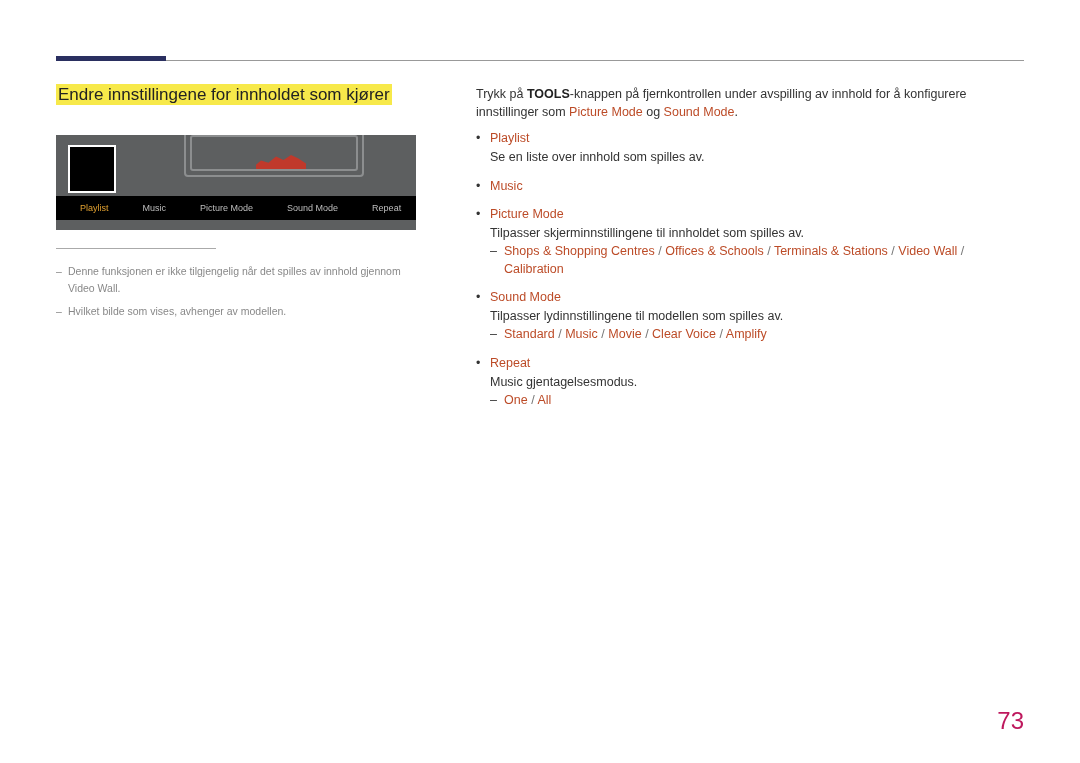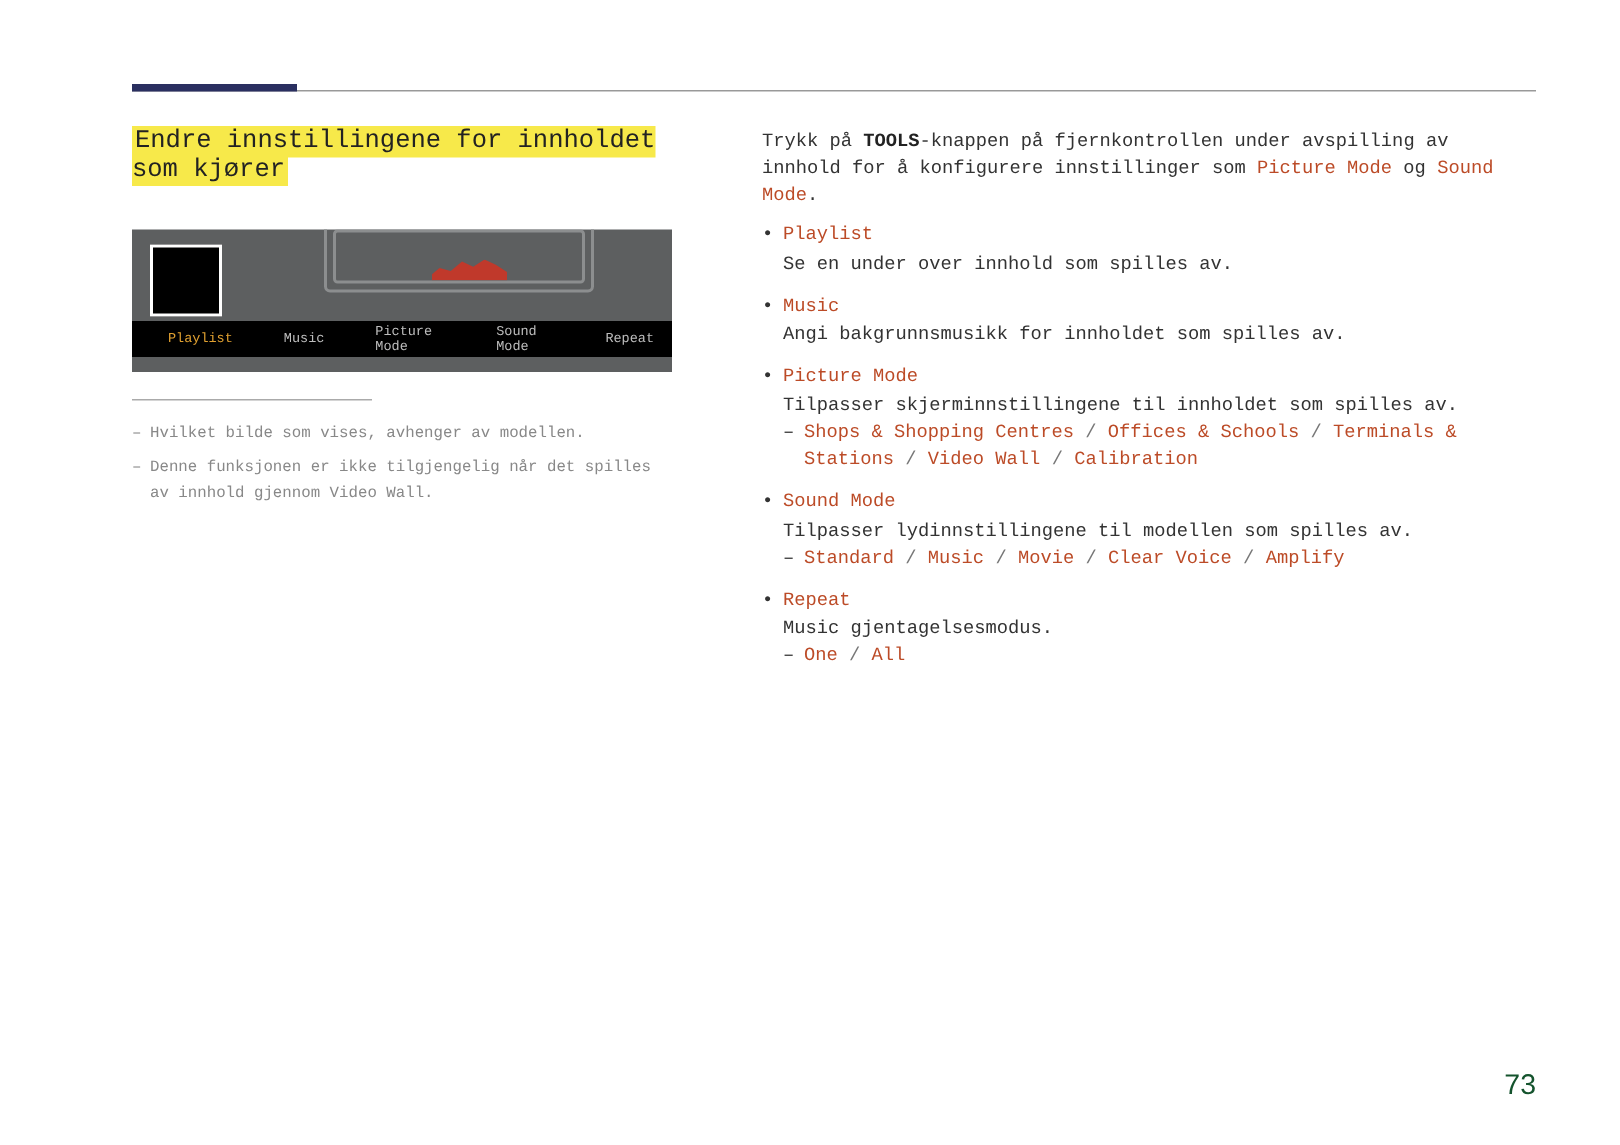--- a/index.html
+++ b/index.html
@@ -12,8 +12,7 @@
     color: #333;
   }
   .page {
-    padding: 60px 56px 40px 88px;
-    font-family: Liberation Mono, monospace;
+    padding: 60px 56px 40px 56px;
   }
   .top-rule {
     position: relative;

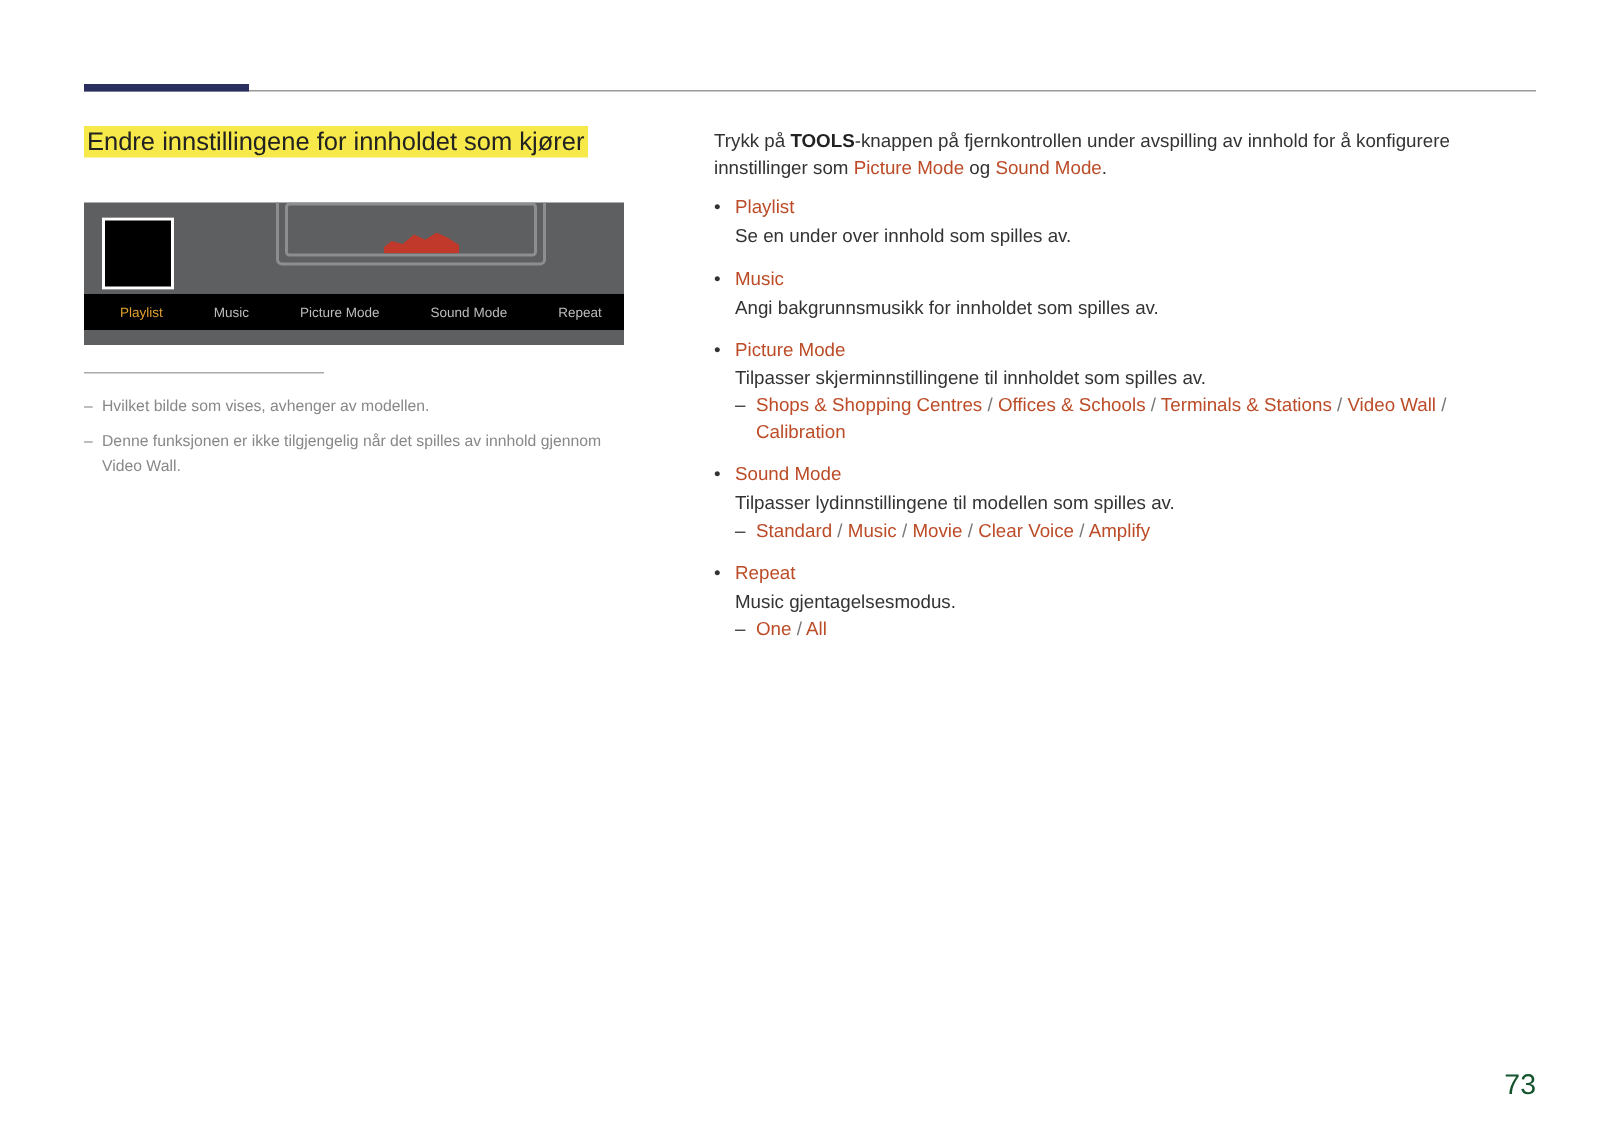--- a/index.html
+++ b/index.html
@@ -197,7 +197,7 @@
       <ul class="feature-list">
         <li>
           <span class="feature-title">Playlist</span>
-          <span class="feature-desc">Se en under over innhold som spilles av.</span>
+          <span class="feature-desc">Se en liste over innhold som spilles av.</span>
         </li>
         <li>
           <span class="feature-title">Music</span>

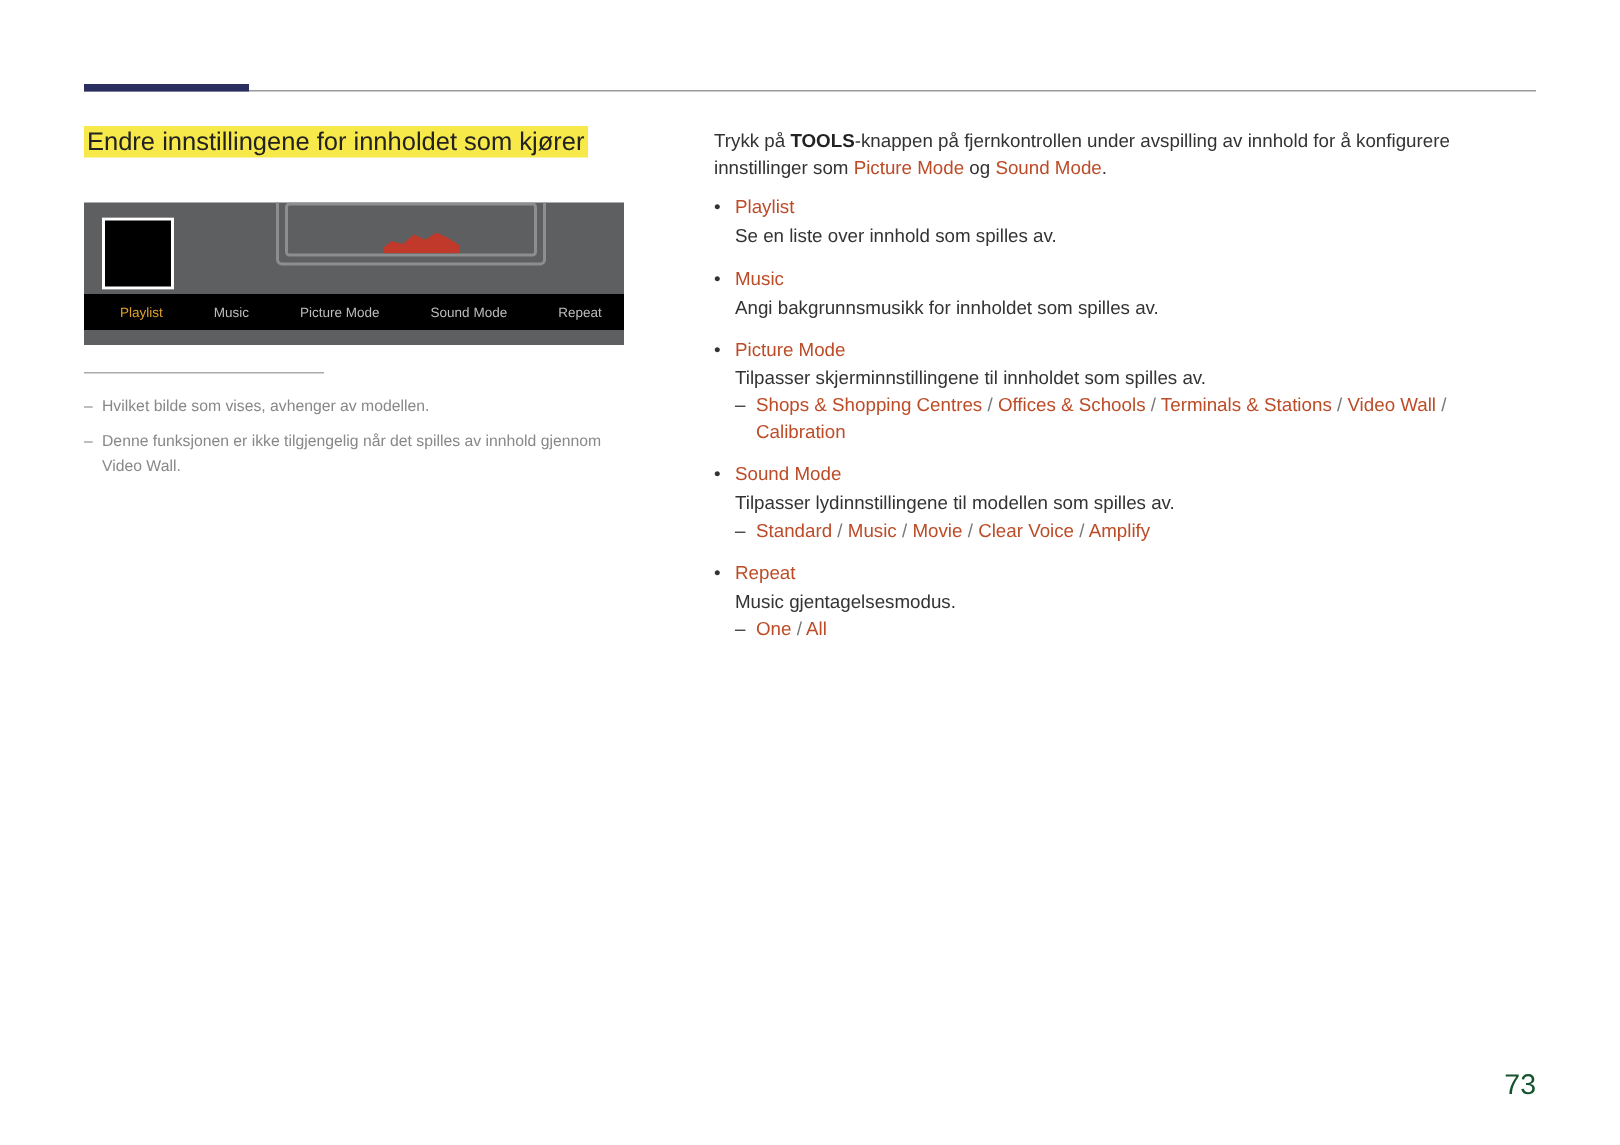--- a/index.html
+++ b/index.html
@@ -201,7 +201,6 @@
         </li>
         <li>
           <span class="feature-title">Music</span>
-          <span class="feature-desc">Angi bakgrunnsmusikk for innholdet som spilles av.</span>
         </li>
         <li>
           <span class="feature-title">Picture Mode</span>

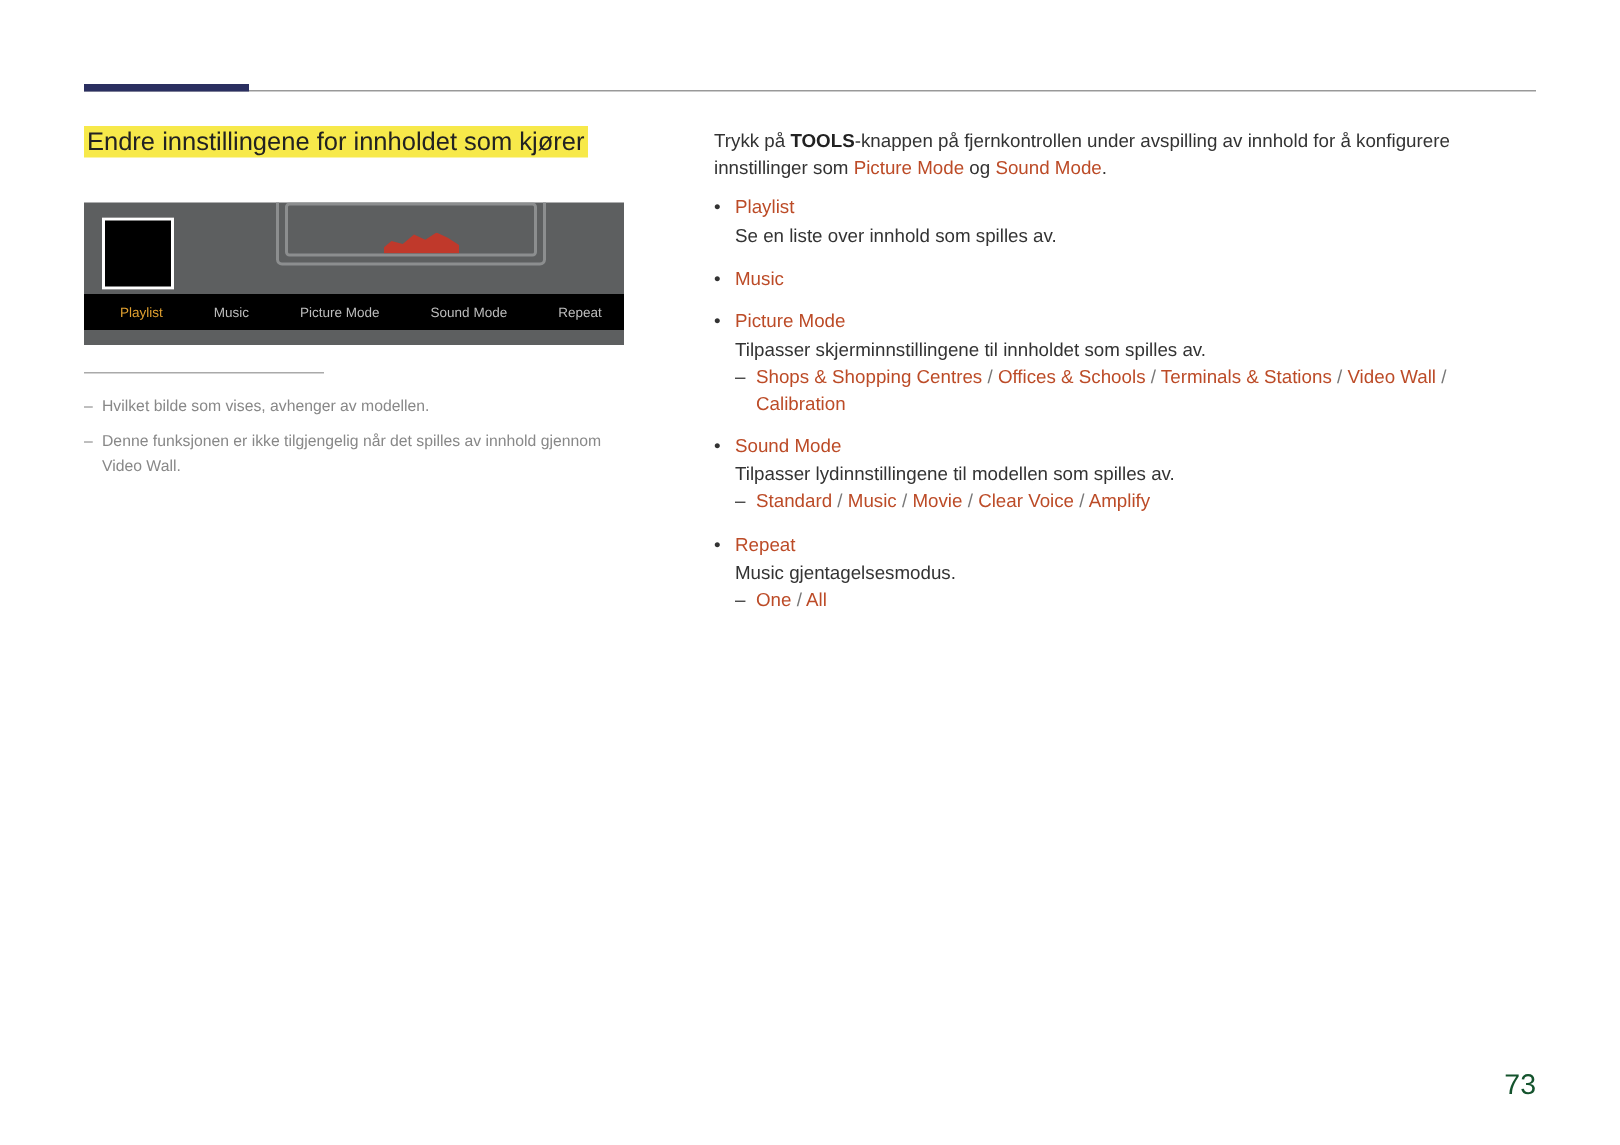--- a/index.html
+++ b/index.html
@@ -185,8 +185,8 @@
       </div>
 
       <div class="short-rule"></div>
+      <div class="note">Denne funksjonen er ikke tilgjengelig når det spilles av innhold gjennom Video Wall.</div>
       <div class="note">Hvilket bilde som vises, avhenger av modellen.</div>
-      <div class="note">Denne funksjonen er ikke tilgjengelig når det spilles av innhold gjennom Video Wall.</div>
     </div>
 
     <div class="right-col">

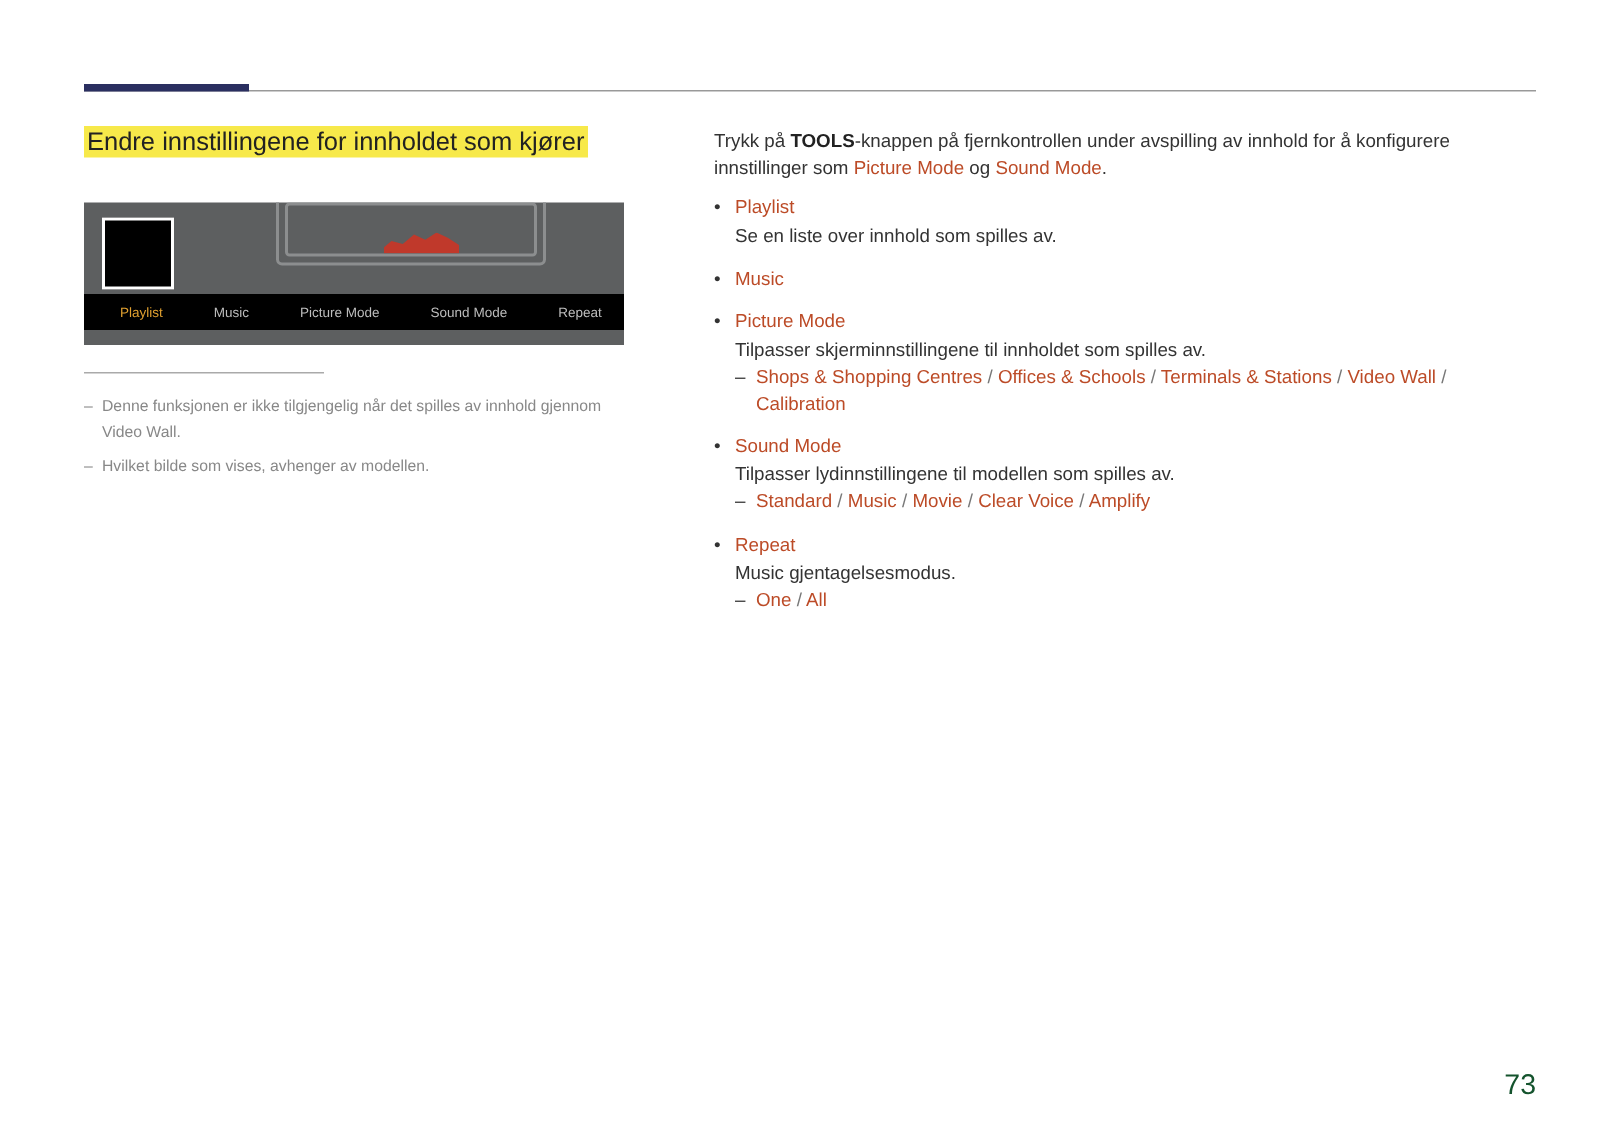--- a/index.html
+++ b/index.html
@@ -155,8 +155,8 @@
     position: absolute;
     right: 56px;
     bottom: 28px;
-    font-size: 19px;
-    color: #14532d;
+    font-size: 24px;
+    color: #be185d;
     font-weight: 300;
   }
 </style>

